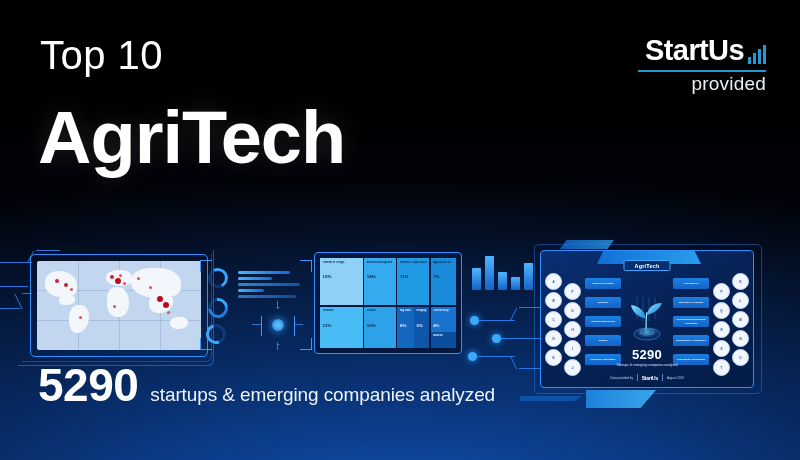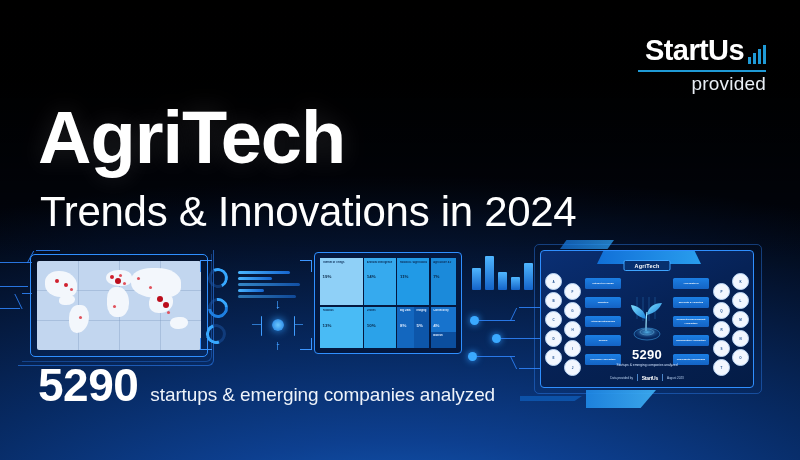--- a/index.html
+++ b/index.html
@@ -148,6 +148,7 @@
 
 <div id="stage">
 
+  <div class="hd" id="top10">Top 10</div>
   <div class="hd" id="agritech">AgriTech</div>
   <div class="hd" id="tagline">Trends &amp; Innovations in 2024</div>
 

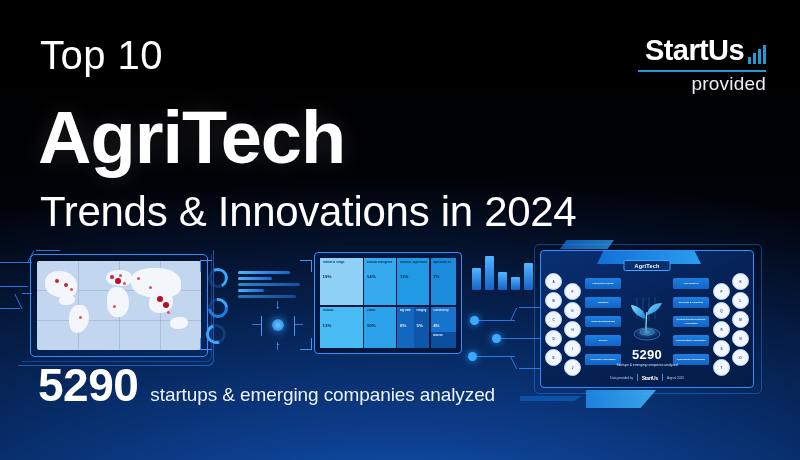--- a/index.html
+++ b/index.html
@@ -150,7 +150,6 @@
 
   <div class="hd" id="top10">Top 10</div>
   <div class="hd" id="agritech">AgriTech</div>
-  <div class="hd" id="tagline">Trends &amp; Innovations in 2024</div>
 
   <div id="logo">
     <div class="logo-row">

